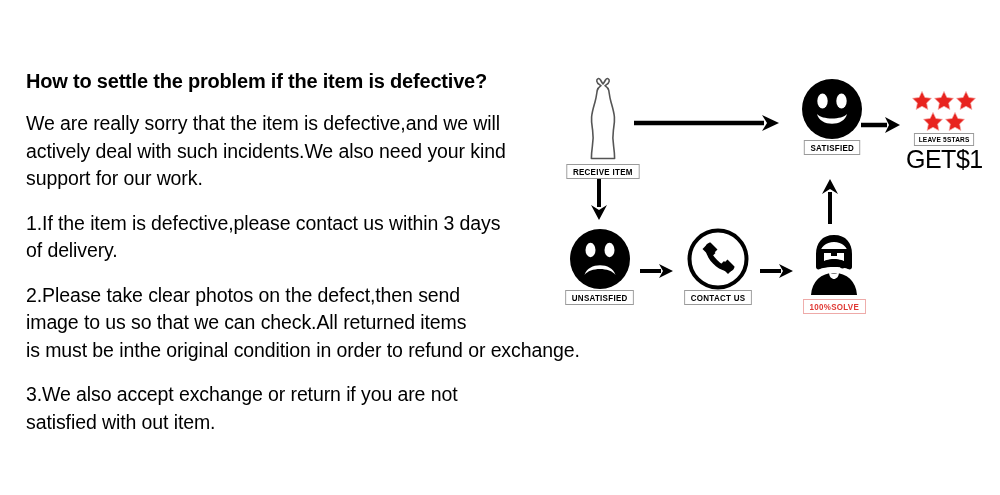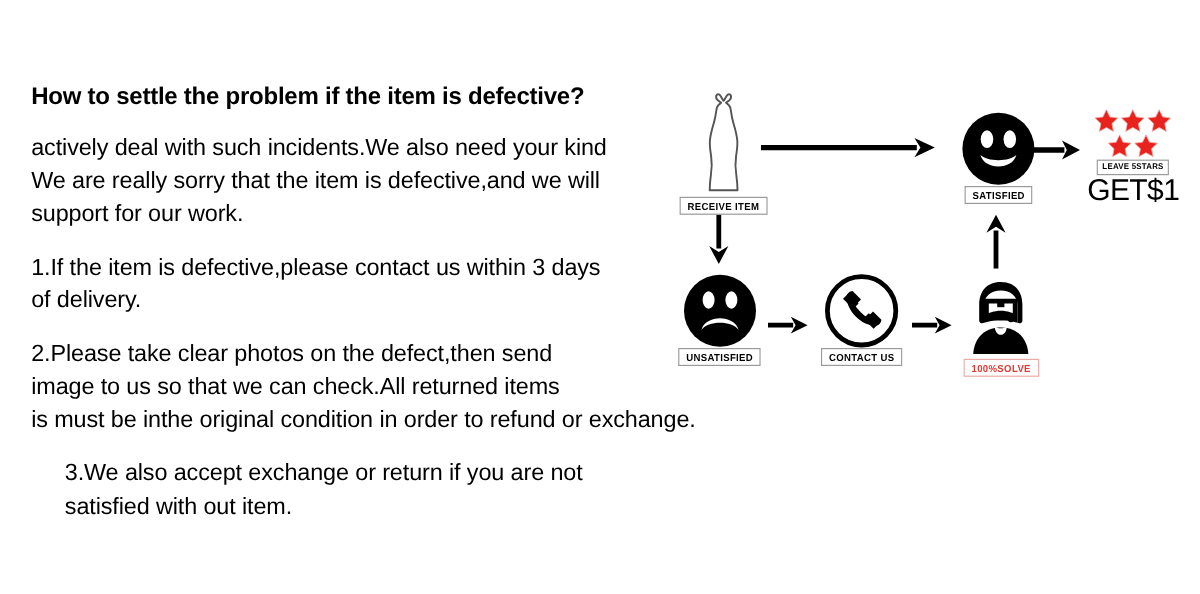--- a/index.html
+++ b/index.html
@@ -134,8 +134,8 @@
   <h1 id="policy-title">How to settle the problem if the item is defective?</h1>
 
   <p class="para">
+    <span class="line">We are really sorry that the item is defective,and we will</span>
     <span class="line">actively deal with such incidents.We also need your kind</span>
-    <span class="line">We are really sorry that the item is defective,and we will</span>
     <span class="line">support for our work.</span>
   </p>
 

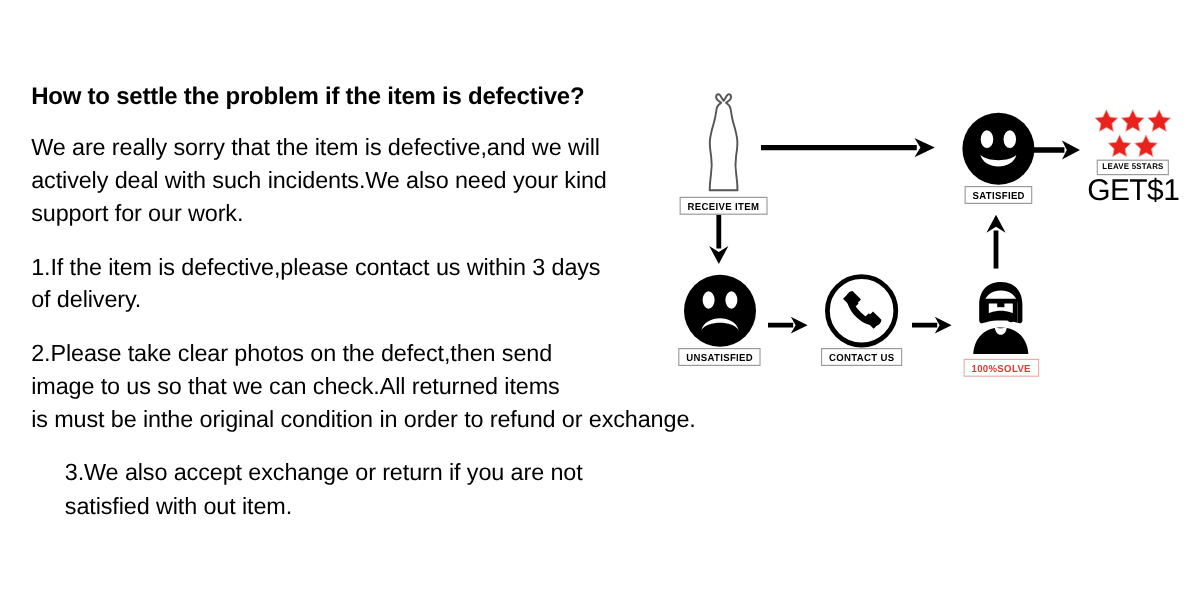--- a/index.html
+++ b/index.html
@@ -77,7 +77,7 @@
 
   
   #node-receive-item { left: 16px;  top: 0px;   }
-  #node-satisfied    { left: 253px; top: 17px;   }
+  #node-satisfied    { left: 253px; top: 2px;   }
   #node-reward       { left: 358px; top: 14px;  }
   #node-unsatisfied  { left: 15px;  top: 152px; text-align: right; }
   #node-contact-us   { left: 134px; top: 152px; text-align: center; }

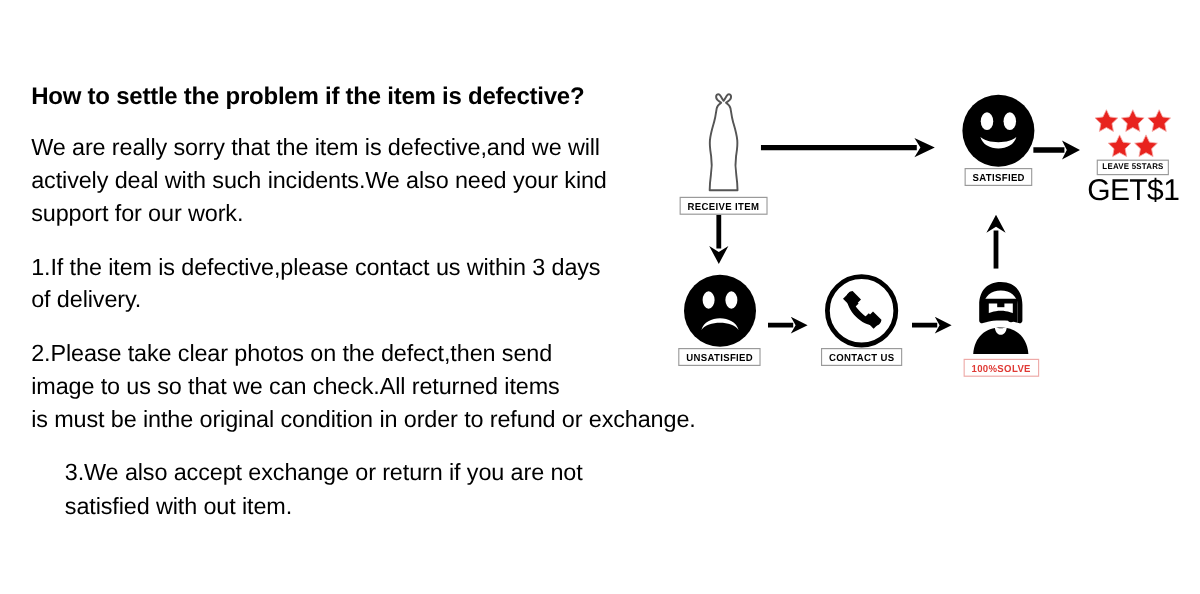--- a/index.html
+++ b/index.html
@@ -36,7 +36,7 @@
     margin: 0 0 17px 0;
     letter-spacing: -0.1px;
   }
-  .para:last-child { margin-bottom: 0; margin-left: 28px; }
+  .para:last-child { margin-bottom: 0; }
   .para .line { display: block; white-space: nowrap; }
 
   

